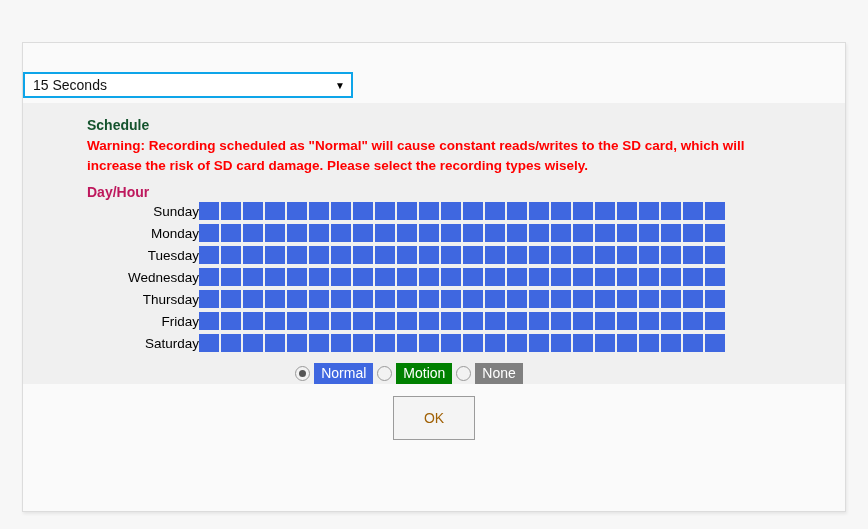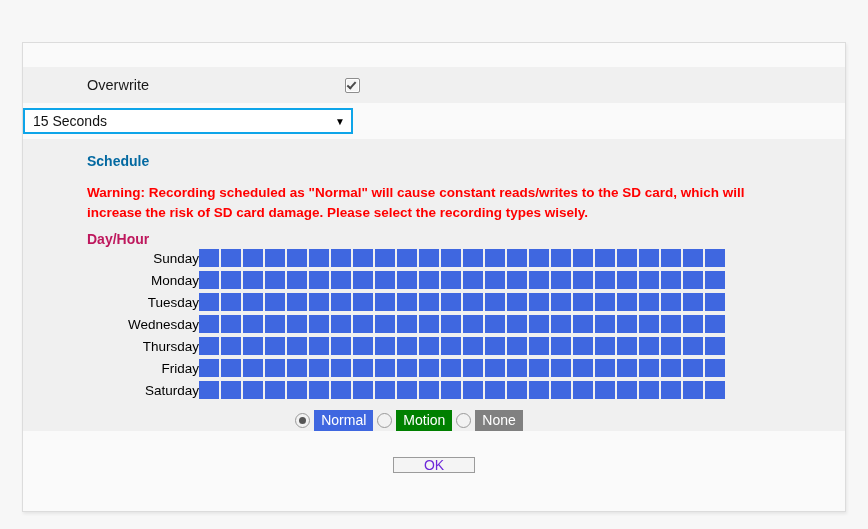--- a/index.html
+++ b/index.html
@@ -250,12 +250,6 @@
 
   <div class="spacer-top"></div>
 
-  <div class="row alt">
-    <div class="row-label">Overwrite</div>
-    <div class="row-field">
-      <span class="checkbox"></span>
-    </div>
-  </div>
 
   <div class="row plain">
     <div class="row-field">

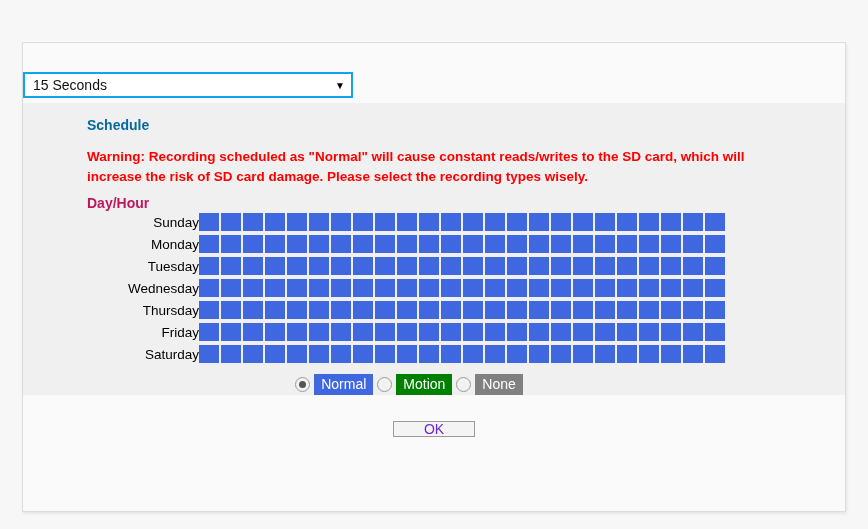--- a/index.html
+++ b/index.html
@@ -112,8 +112,8 @@
   .sched-title {
     font-size: 14px;
     font-weight: bold;
-    color: #0369a1;
-    margin-bottom: 14px;
+    color: #14532d;
+    margin-bottom: 3px;
   }
   .warning {
     color: #ff0000;

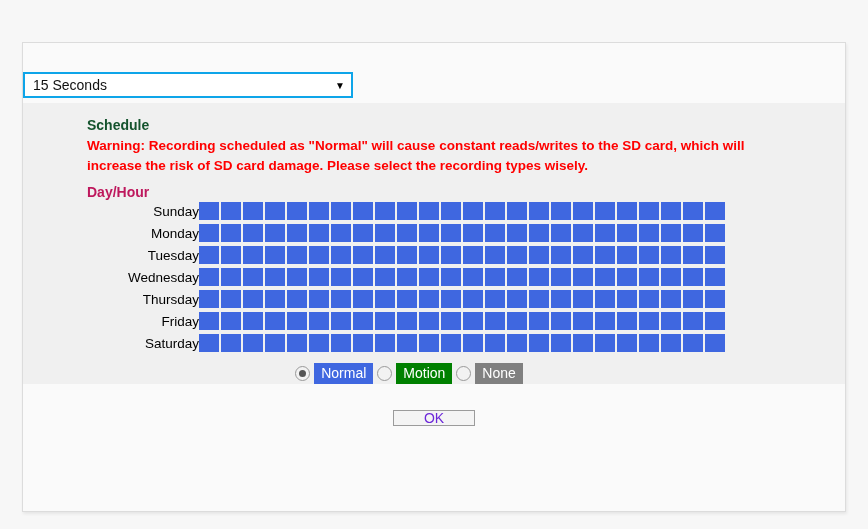--- a/index.html
+++ b/index.html
@@ -231,11 +231,11 @@
   }
   .ok-btn {
     width: 82px;
-    height: 16px;
+    height: 44px;
     background: #f4f4f4;
     border: 1px solid #9b9b9b;
     font-size: 14px;
-    color: #6d28d9;
+    color: #a16207;
     font-family: "Liberation Sans", sans-serif;
     cursor: pointer;
     display: flex;

